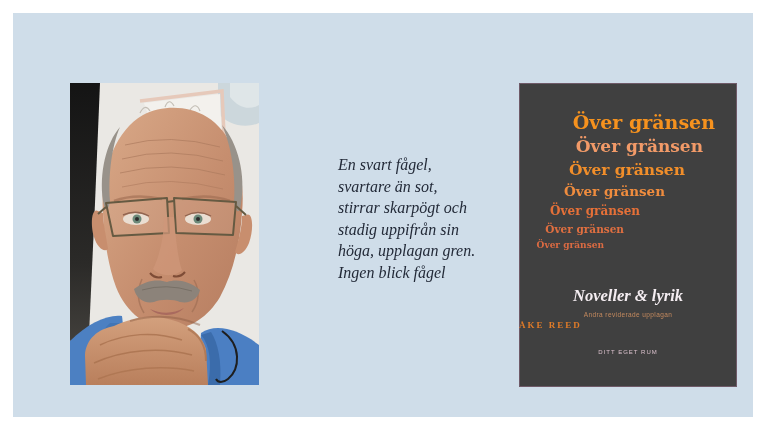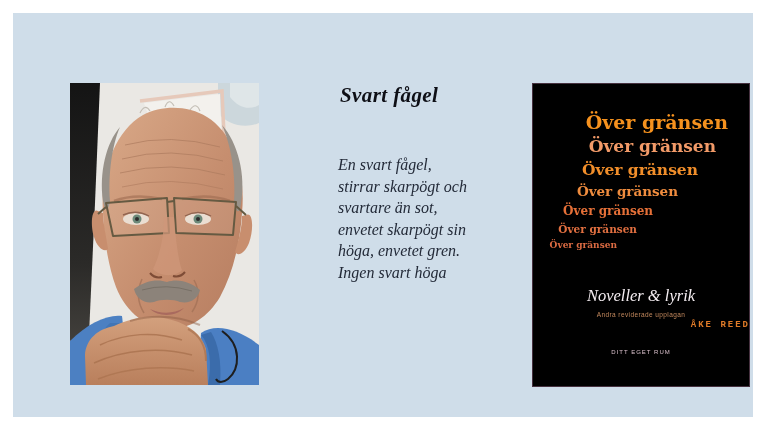--- a/index.html
+++ b/index.html
@@ -158,7 +158,6 @@
     </svg>
   </div>
 
-  <div class="poem-title">Svart fågel</div>
   <div class="poem">
     <div>En svart fågel,</div>
     <div>stirrar skarpögt och</div>

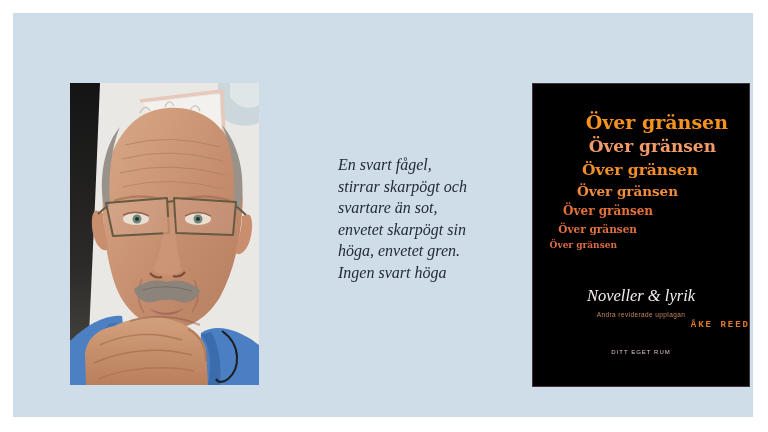--- a/index.html
+++ b/index.html
@@ -32,8 +32,8 @@
   .poem div{white-space:nowrap;}
   
   .book{
-    position:absolute;left:519px;top:70px;width:218px;height:304px;
-    background:#000000;
+    position:absolute;left:506px;top:70px;width:218px;height:304px;
+    background:#404040;
     box-shadow:inset 0 0 0 1px rgba(200,140,180,.35);
   }
   .cl{

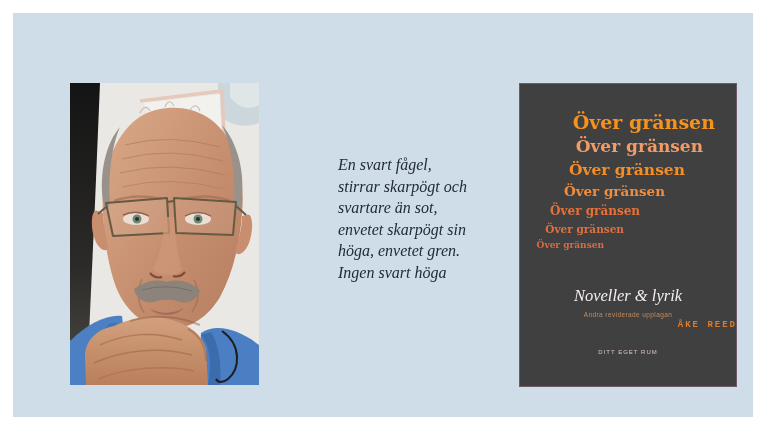--- a/index.html
+++ b/index.html
@@ -160,8 +160,8 @@
 
   <div class="poem">
     <div>En svart fågel,</div>
+    <div>svartare än sot,</div>
     <div>stirrar skarpögt och</div>
-    <div>svartare än sot,</div>
     <div>envetet skarpögt sin</div>
     <div>höga, envetet gren.</div>
     <div>Ingen svart höga</div>

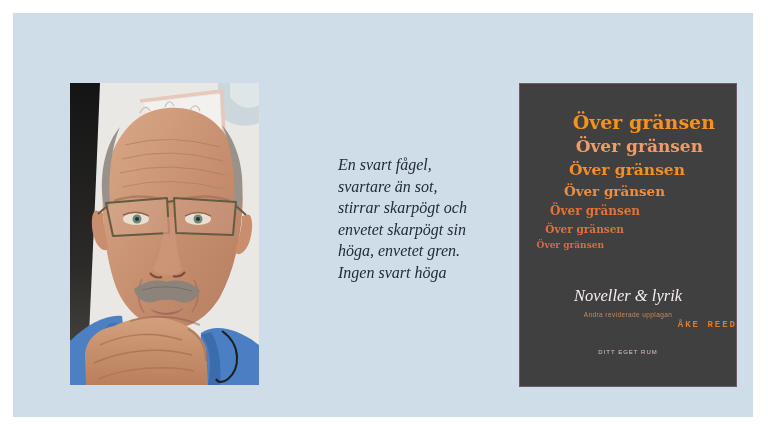--- a/index.html
+++ b/index.html
@@ -162,7 +162,7 @@
     <div>En svart fågel,</div>
     <div>svartare än sot,</div>
     <div>stirrar skarpögt och</div>
-    <div>envetet skarpögt sin</div>
+    <div>stadig uppifrån sin</div>
     <div>höga, envetet gren.</div>
     <div>Ingen svart höga</div>
   </div>

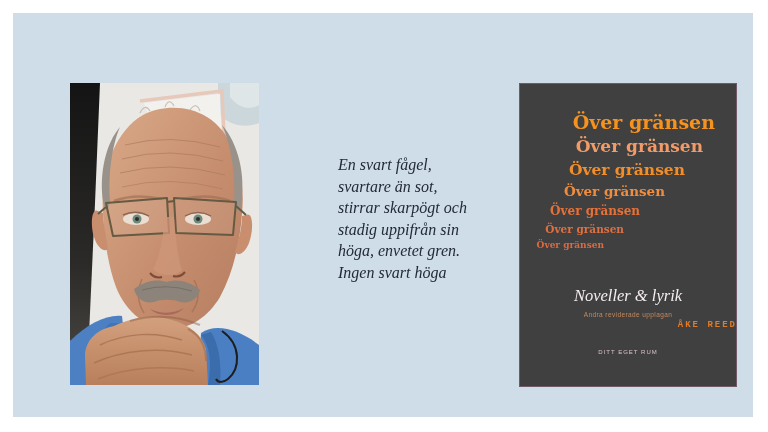--- a/index.html
+++ b/index.html
@@ -163,7 +163,7 @@
     <div>svartare än sot,</div>
     <div>stirrar skarpögt och</div>
     <div>stadig uppifrån sin</div>
-    <div>höga, envetet gren.</div>
+    <div>höga, upplagan gren.</div>
     <div>Ingen svart höga</div>
   </div>
 

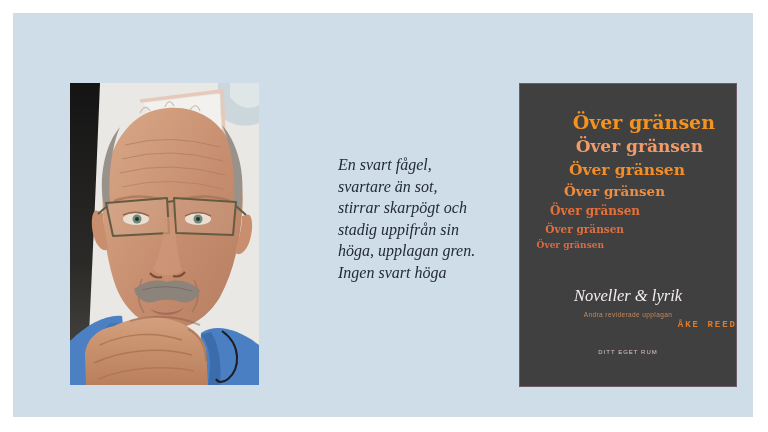--- a/index.html
+++ b/index.html
@@ -164,7 +164,7 @@
     <div>stirrar skarpögt och</div>
     <div>stadig uppifrån sin</div>
     <div>höga, upplagan gren.</div>
-    <div>Ingen svart höga</div>
+    <div>Ingen blick fågel</div>
   </div>
 
   <div class="book">

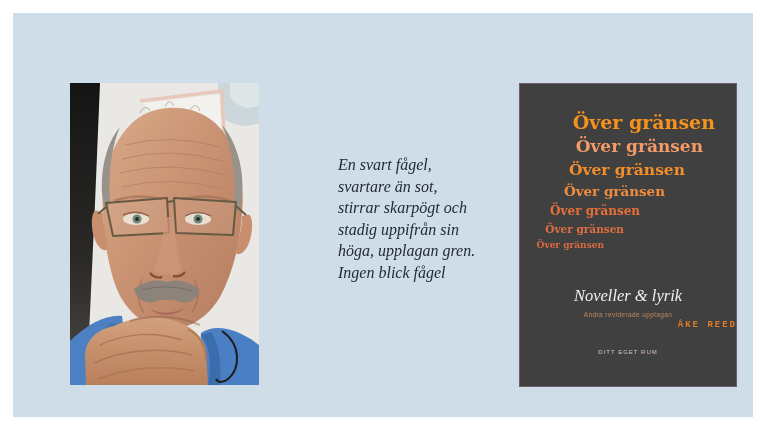--- a/index.html
+++ b/index.html
@@ -49,7 +49,7 @@
   .cl7{top:157px;right:133px;font-size:9px;color:#da6a42;}
   .book-subtitle{
     position:absolute;top:203px;left:0;width:100%;text-align:center;
-    color:#f4edf1;font-style:italic;font-weight:400;font-size:16.5px;
+    color:#f4edf1;font-style:italic;font-weight:700;font-size:16.5px;
     white-space:nowrap;
   }
   .book-edition{

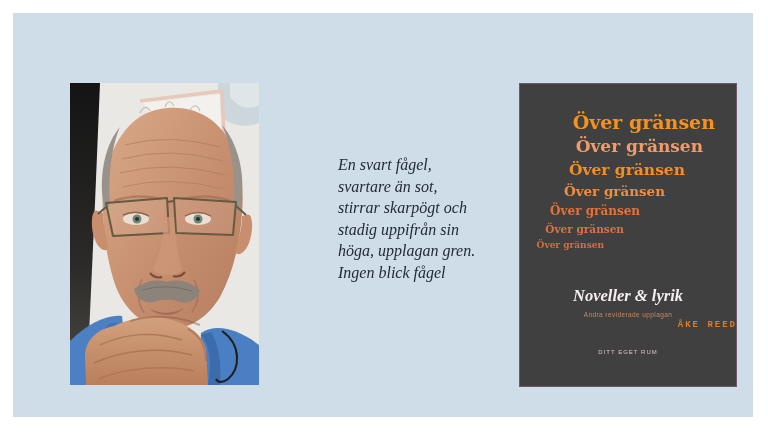--- a/index.html
+++ b/index.html
@@ -58,9 +58,9 @@
     font-family:"Liberation Sans", sans-serif;
   }
   .book-author{
-    position:absolute;top:237px;left:0;width:100%;text-align:right;
+    position:absolute;top:237px;left:0;width:100%;text-align:left;
     color:#e07b28;font-weight:700;font-size:9px;letter-spacing:2px;
-    font-family:Liberation Mono, monospace;
+    font-family:Liberation Serif, serif;
   }
   .book-publisher{
     position:absolute;top:266px;left:0;width:100%;text-align:center;

